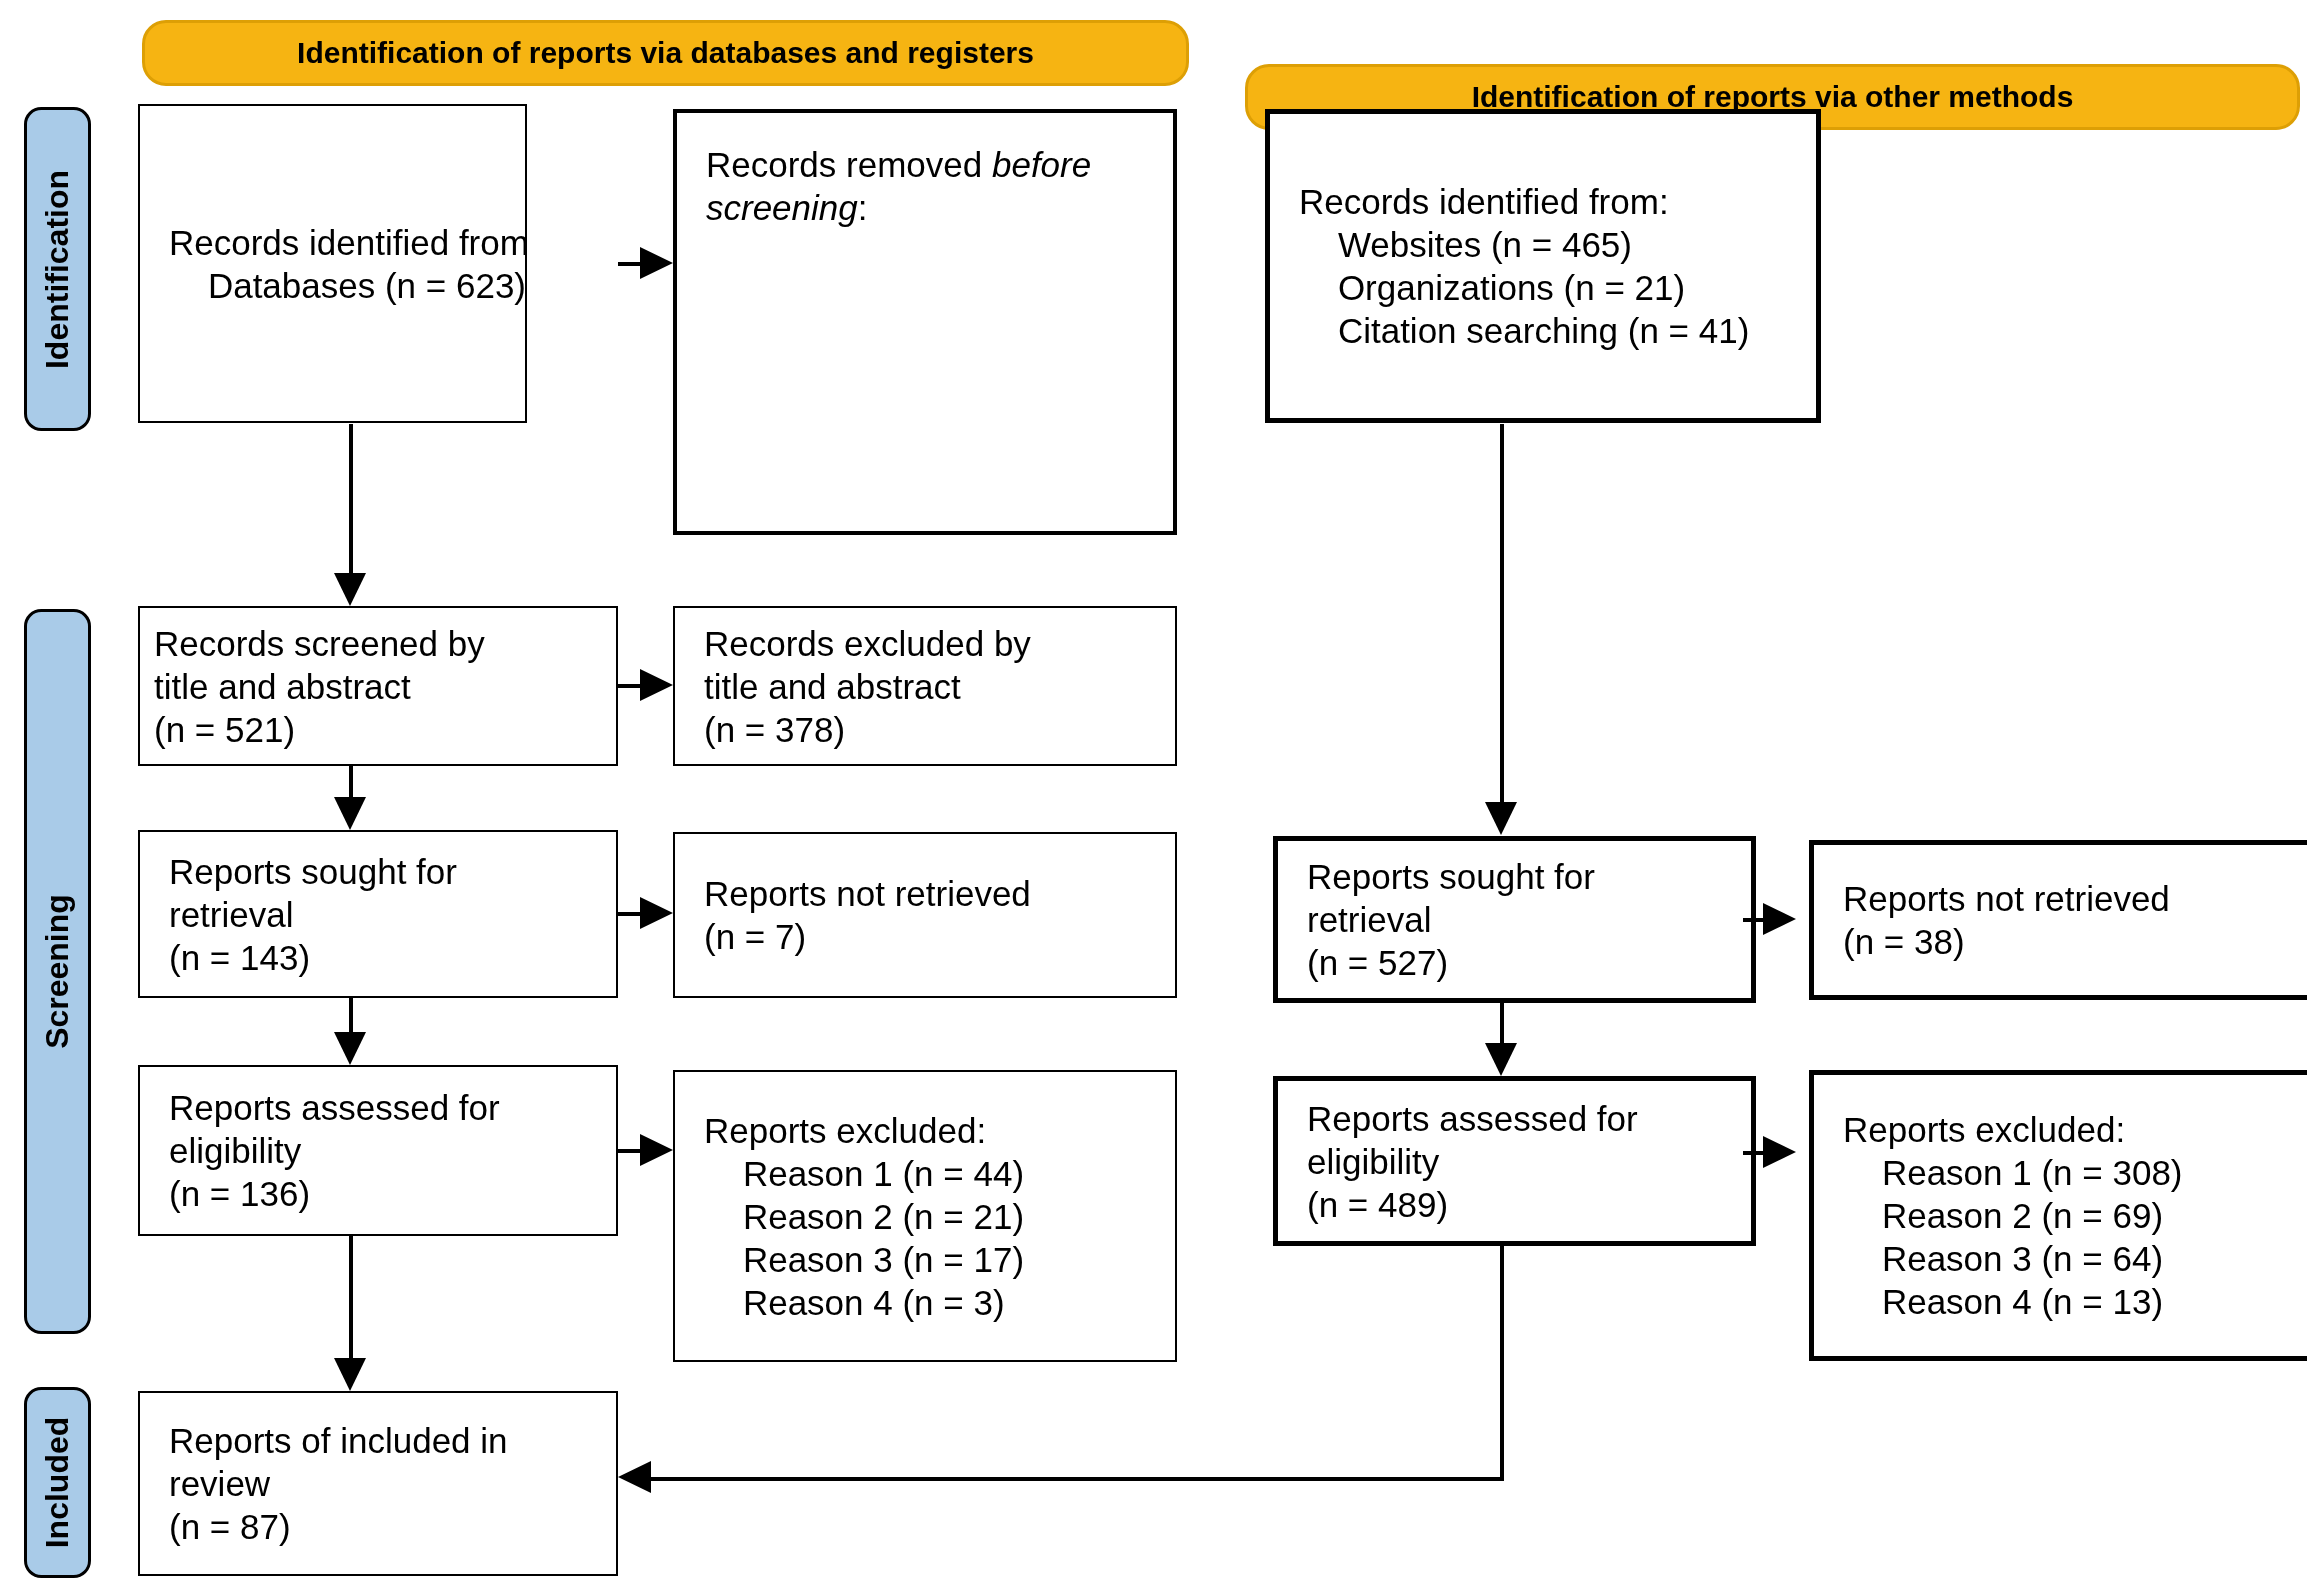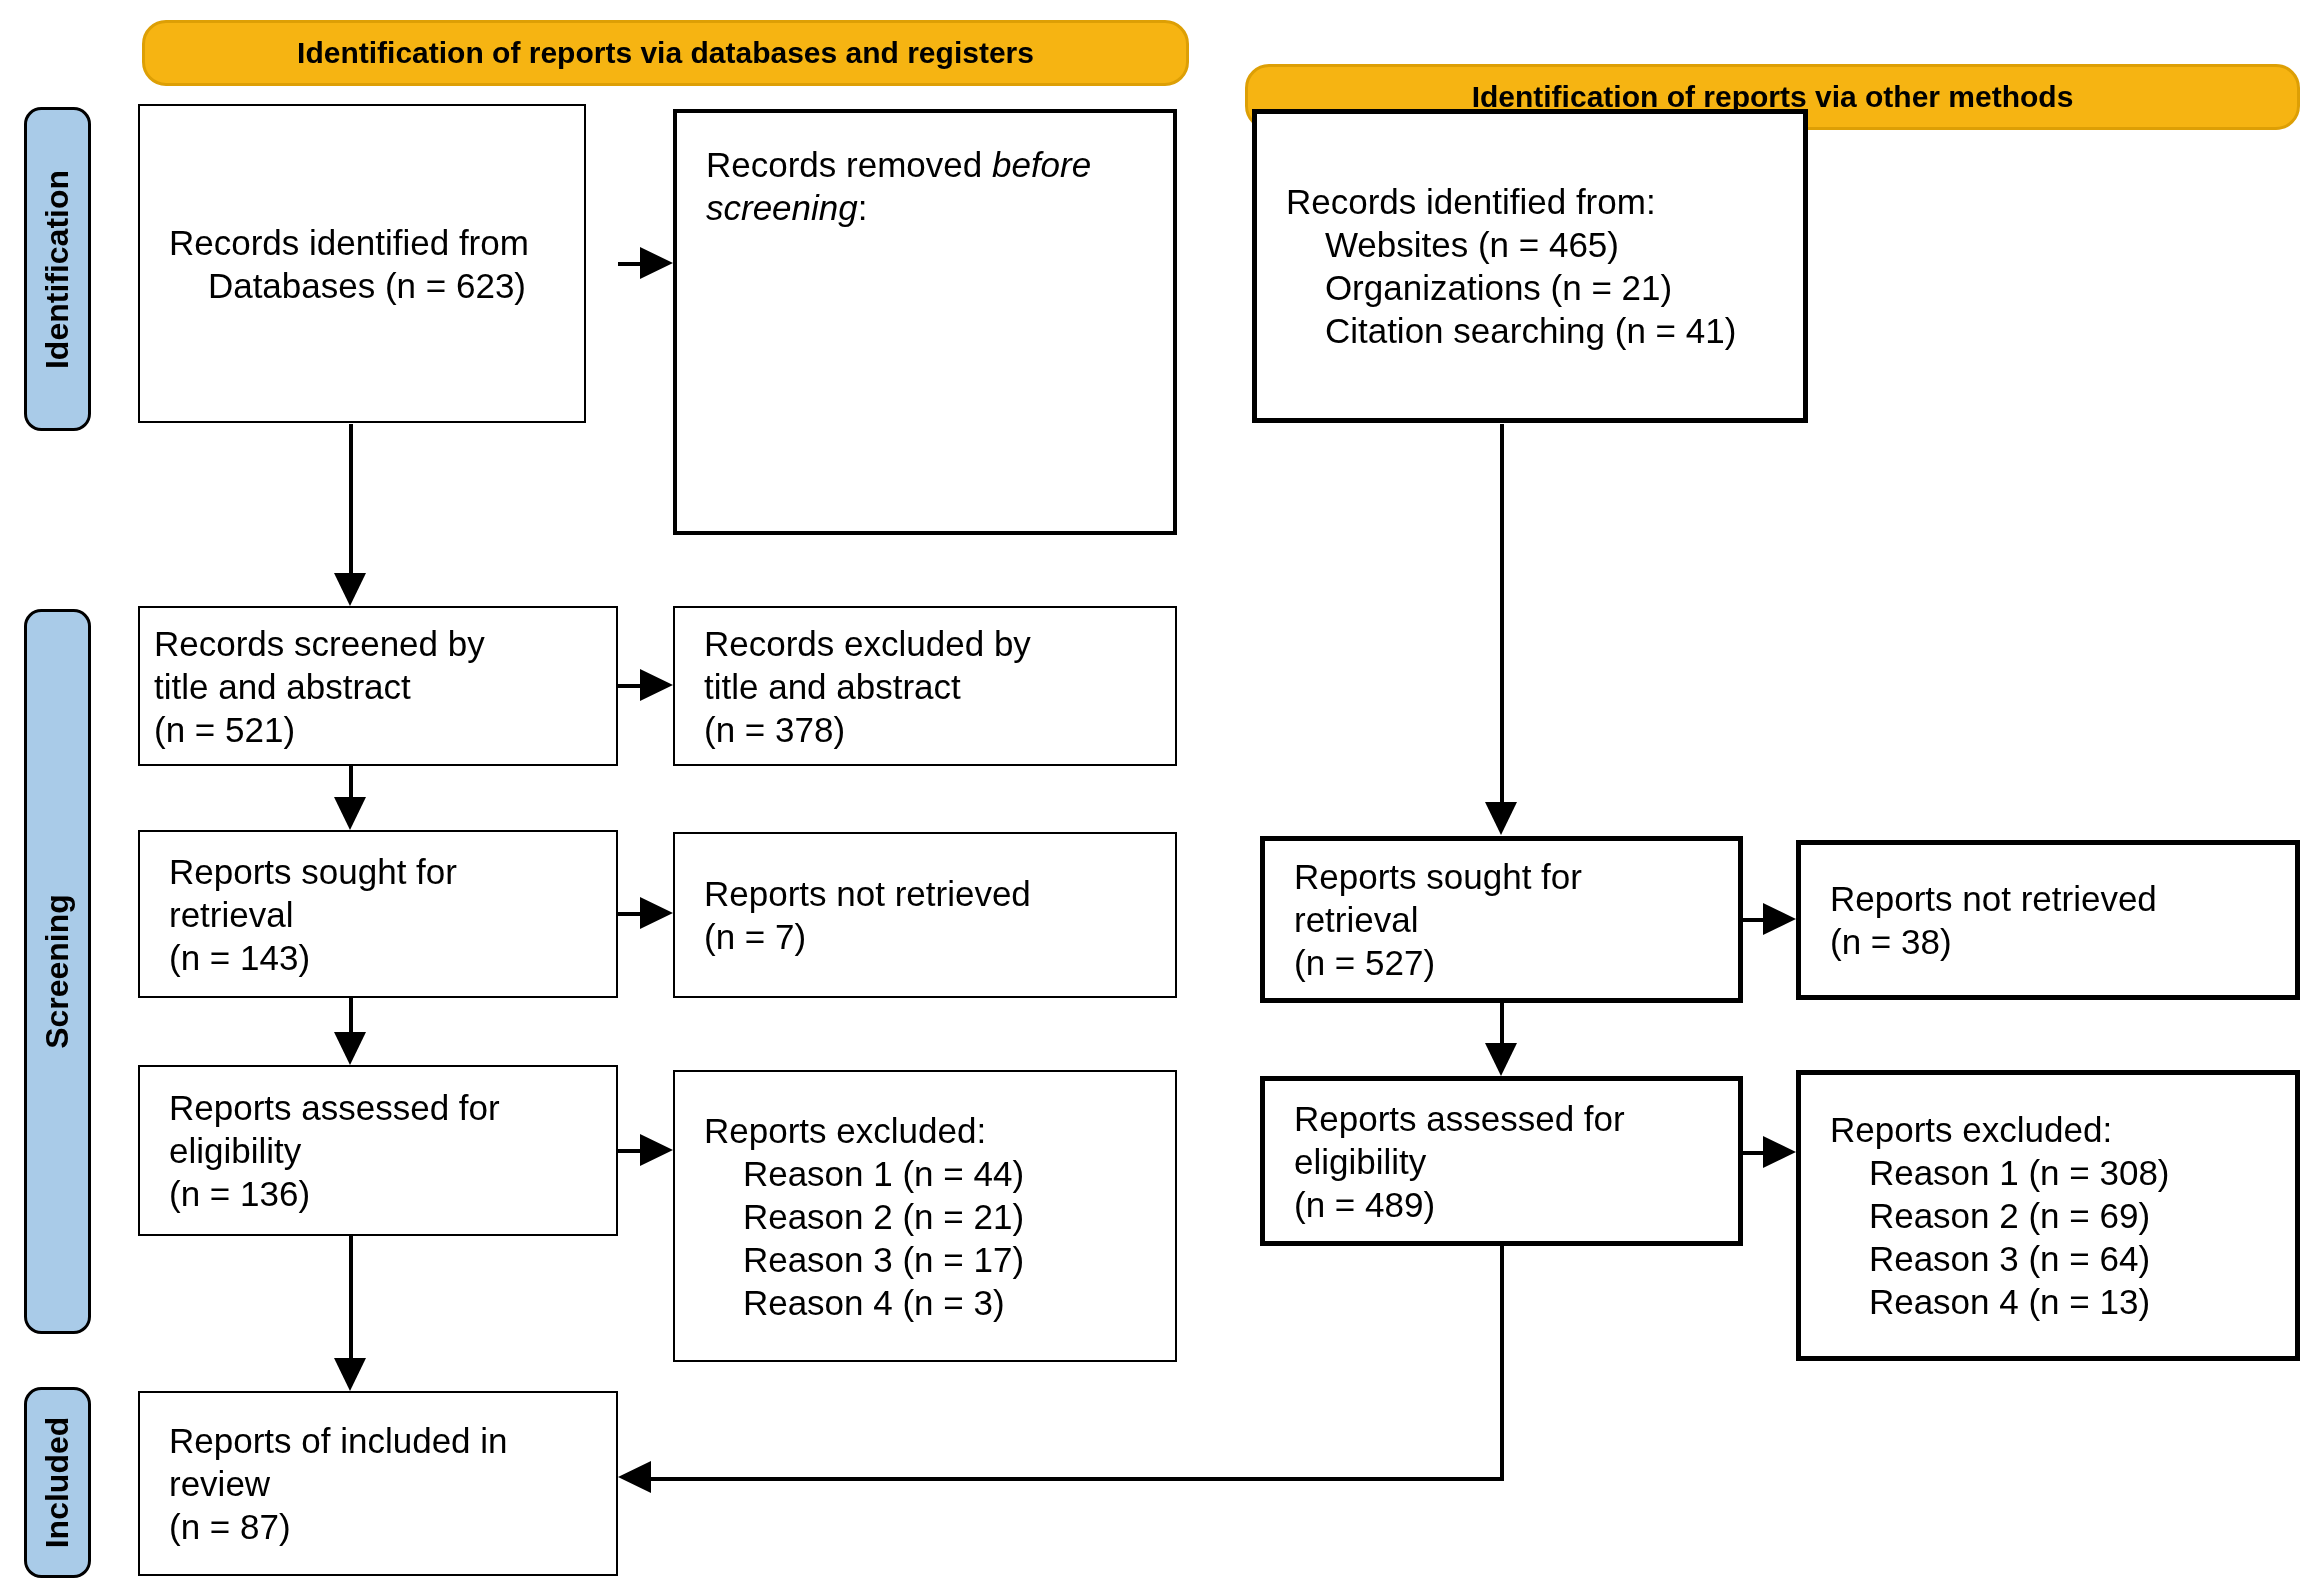--- a/index.html
+++ b/index.html
@@ -52,7 +52,7 @@
     font-size: 35px;
     line-height: 43px;
   }
-  .box.thick  { border-width: 5px; }
+  .box.thick  { border-width: 5px; margin-left: 13px; }
   .box.medium { border-width: 4.3px; }
   .box.top-align { justify-content: flex-start; padding-top: 30px; }
   .pre { white-space: pre; }

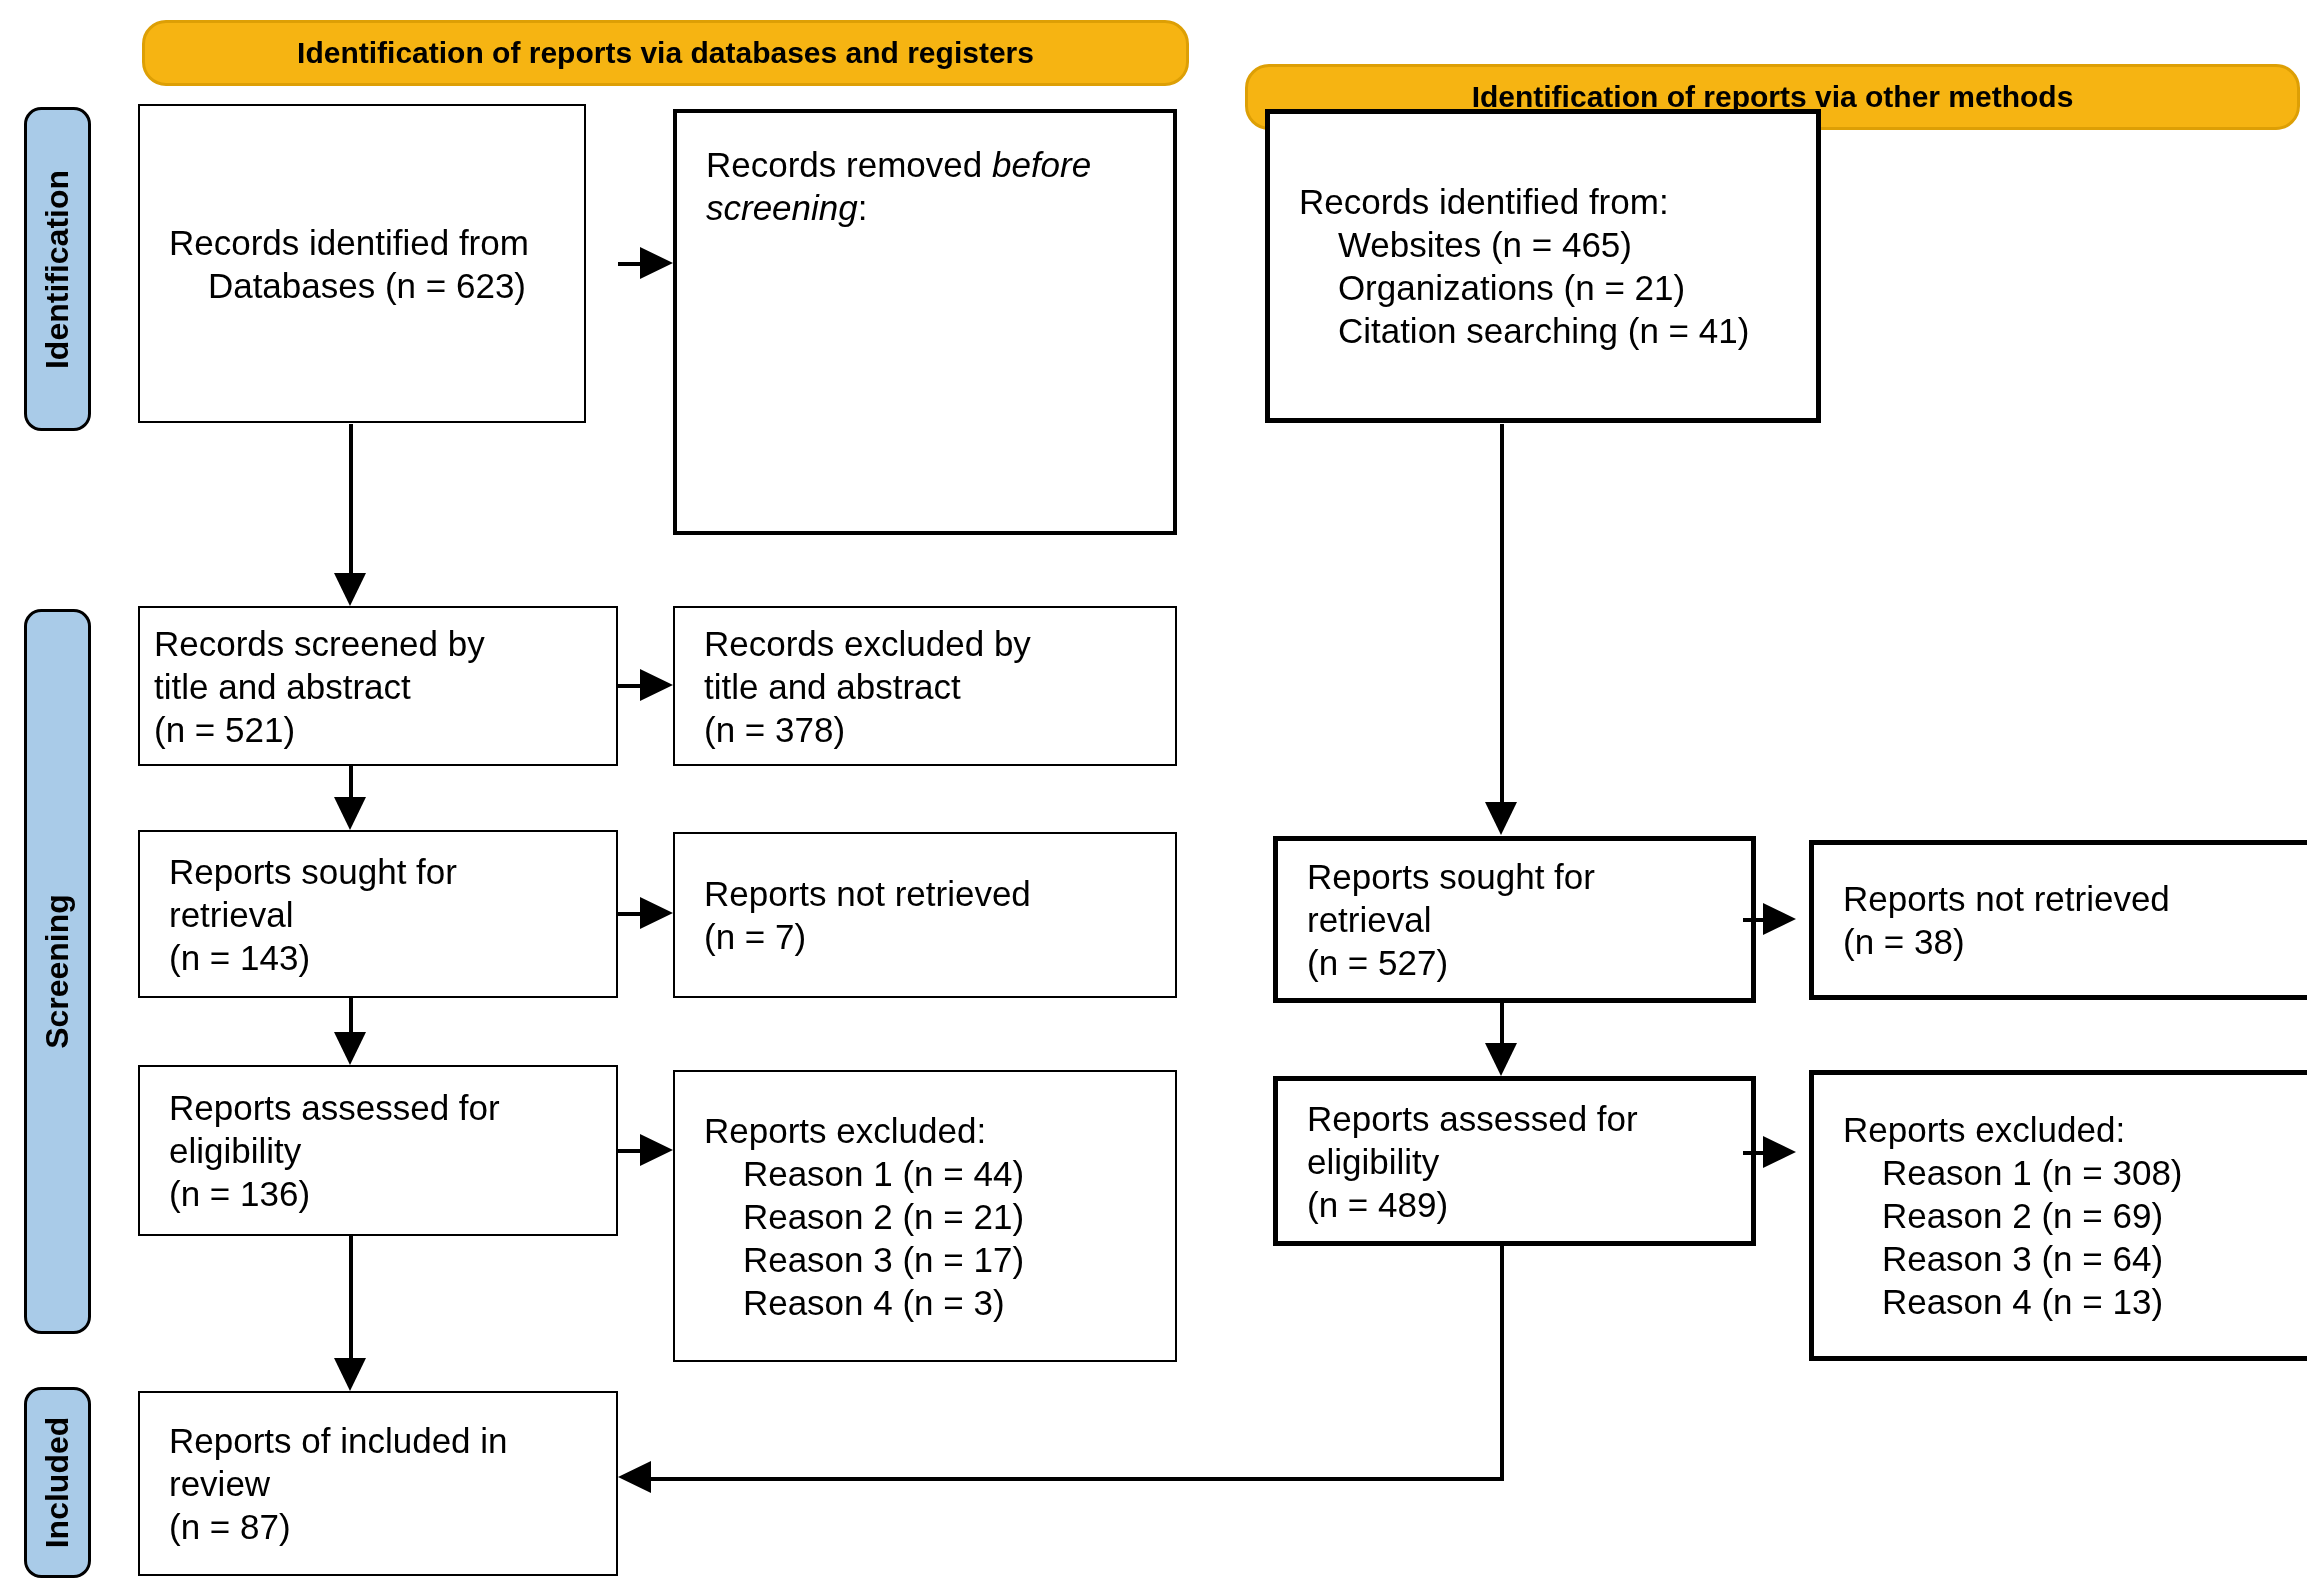--- a/index.html
+++ b/index.html
@@ -100,7 +100,7 @@
     <span>Included</span>
   </div>
 
-  <div class="box pre" style="left:138px; top:104px; width:448px; height:319px;">Records identified from
+  <div class="box pre" style="left:138px; top:104px; width:389px; height:319px;">Records identified from
     Databases (n = 623)</div>
 
   <div class="box medium top-align" style="left:673px; top:109px; width:504px; height:426px;">

